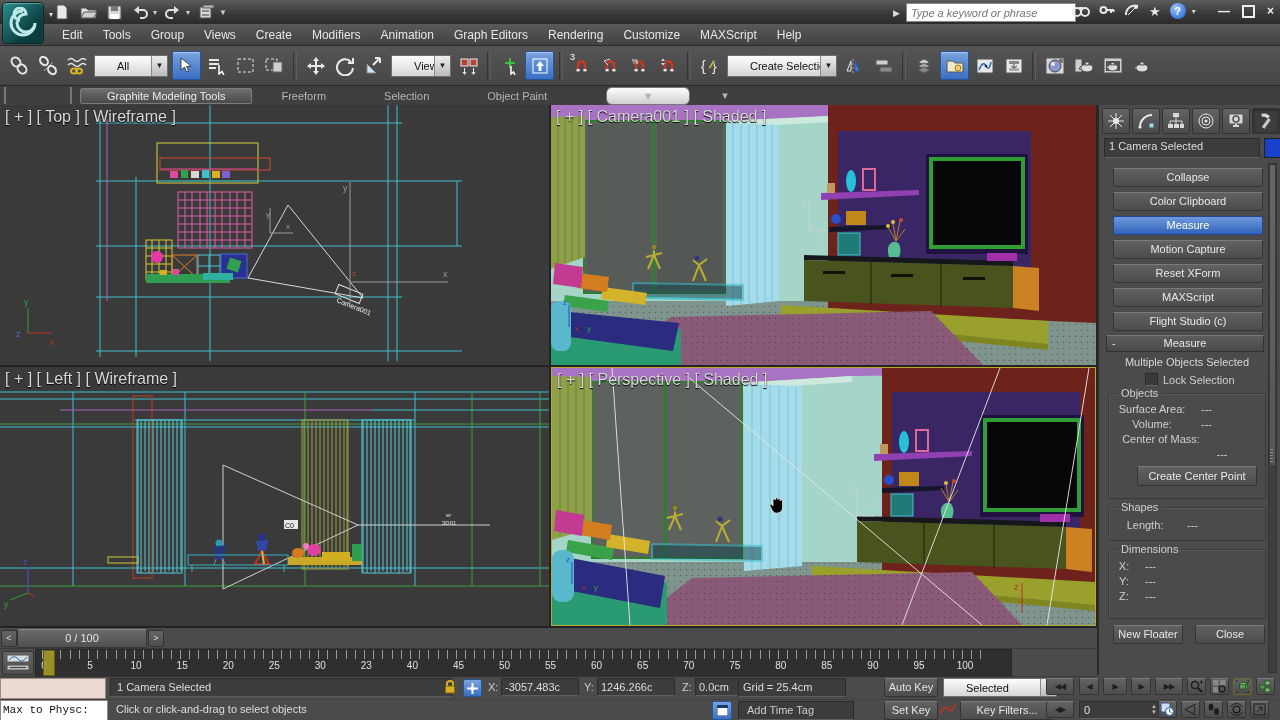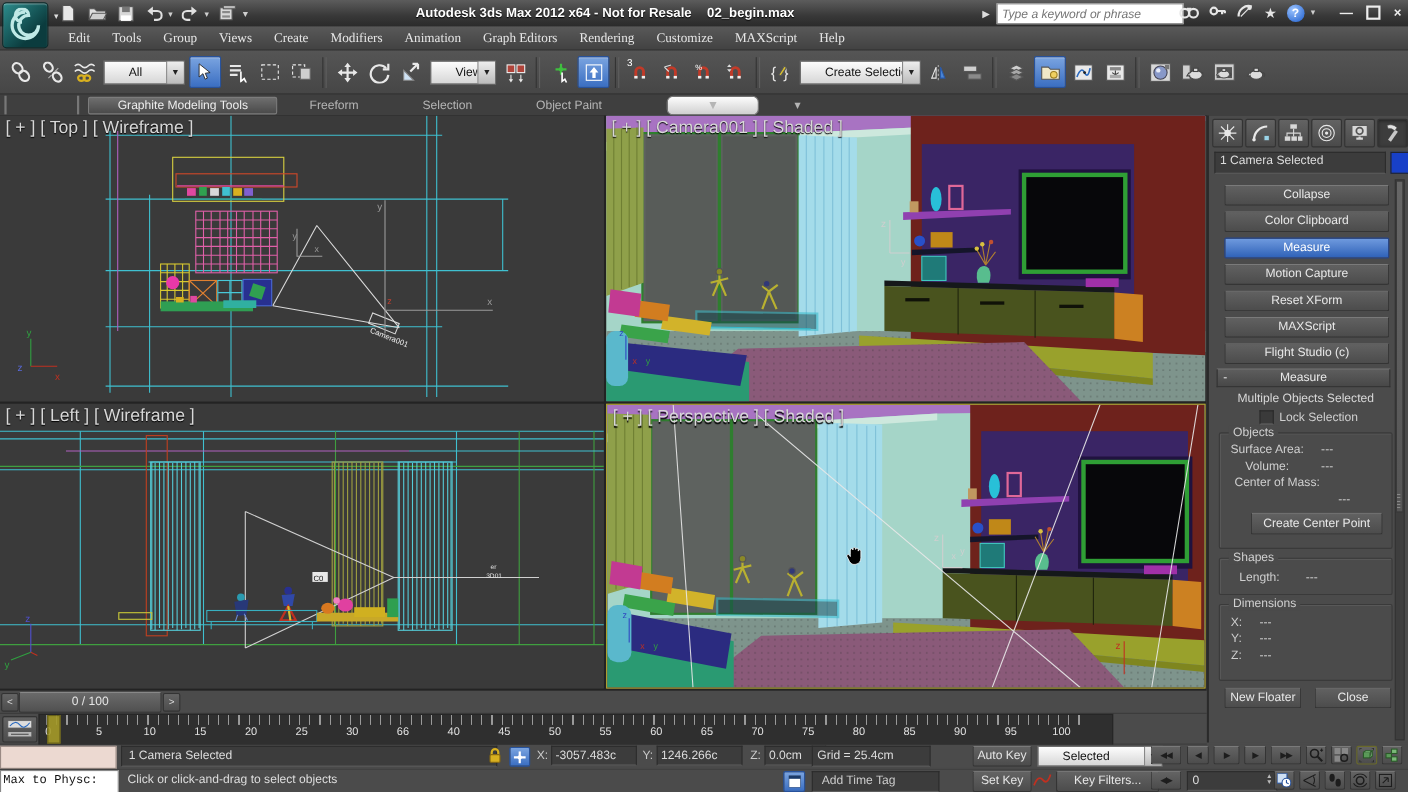--- a/index.html
+++ b/index.html
@@ -227,9 +227,6 @@
         </span>
       <span class="tinycaret">▼</span>
     </div>
-    <div class="apptitle">
-      <span>Autodesk 3ds Max  2012 x64  - Not for Resale</span><span class="doctitle">02_begin.max</span>
-    </div>
     <div class="searchwrap">
       <span class="searcharrow">▶</span>
       <input class="search" placeholder="Type a keyword or phrase" style="">

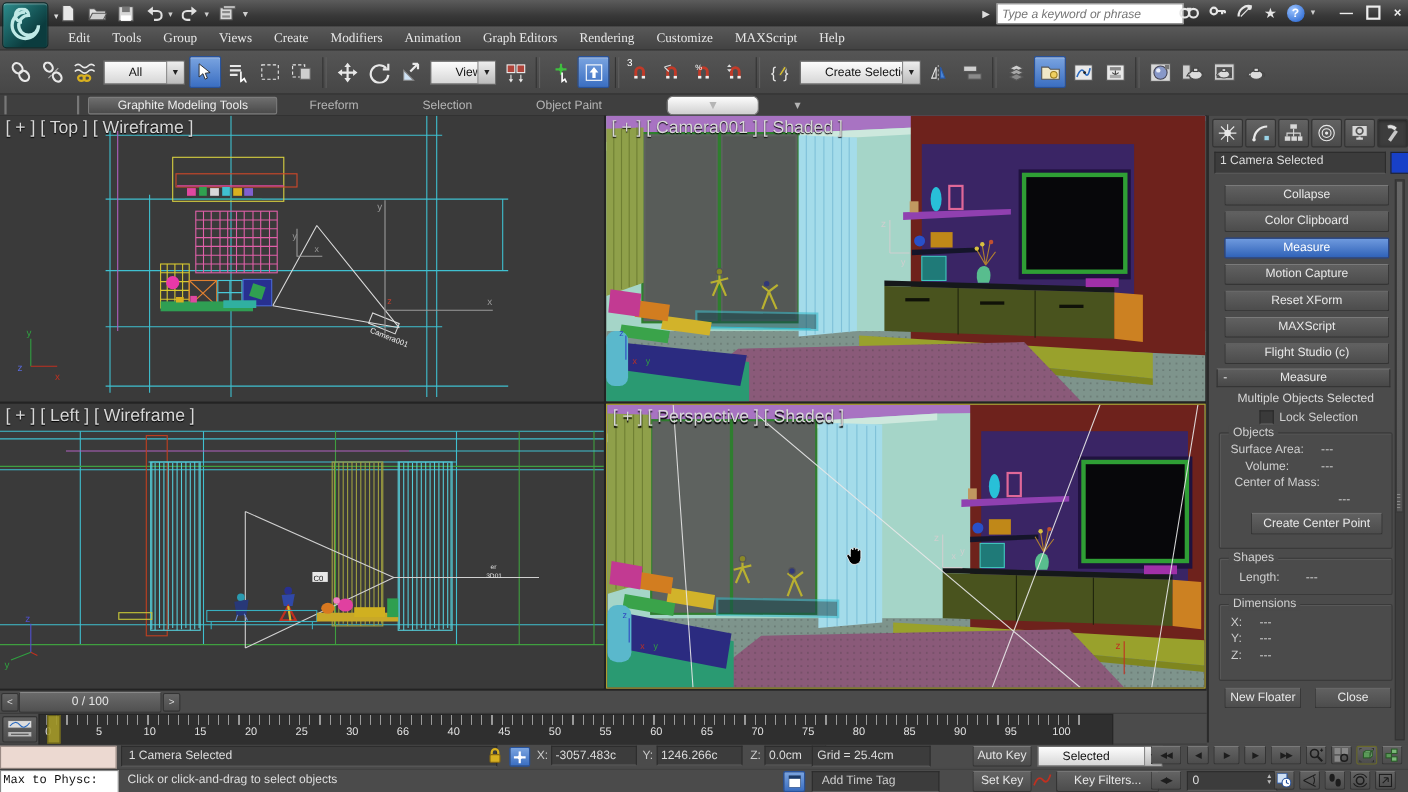--- a/index.html
+++ b/index.html
@@ -33,7 +33,7 @@
   
   .menubar{position:absolute;left:0;top:24px;width:1280px;height:22px;
     background:linear-gradient(#595959,#424242);border-bottom:1px solid #2a2a2a;
-    display:flex;align-items:center;padding-left:52px;box-sizing:border-box;font-family:Liberation Serif, serif;}
+    display:flex;align-items:center;padding-left:52px;box-sizing:border-box;}
   .menubar span{padding:3px 10px;color:#e6e6e6;font-size:12px;}
   
   .toolbar{position:absolute;left:0;top:46px;width:1280px;height:40px;

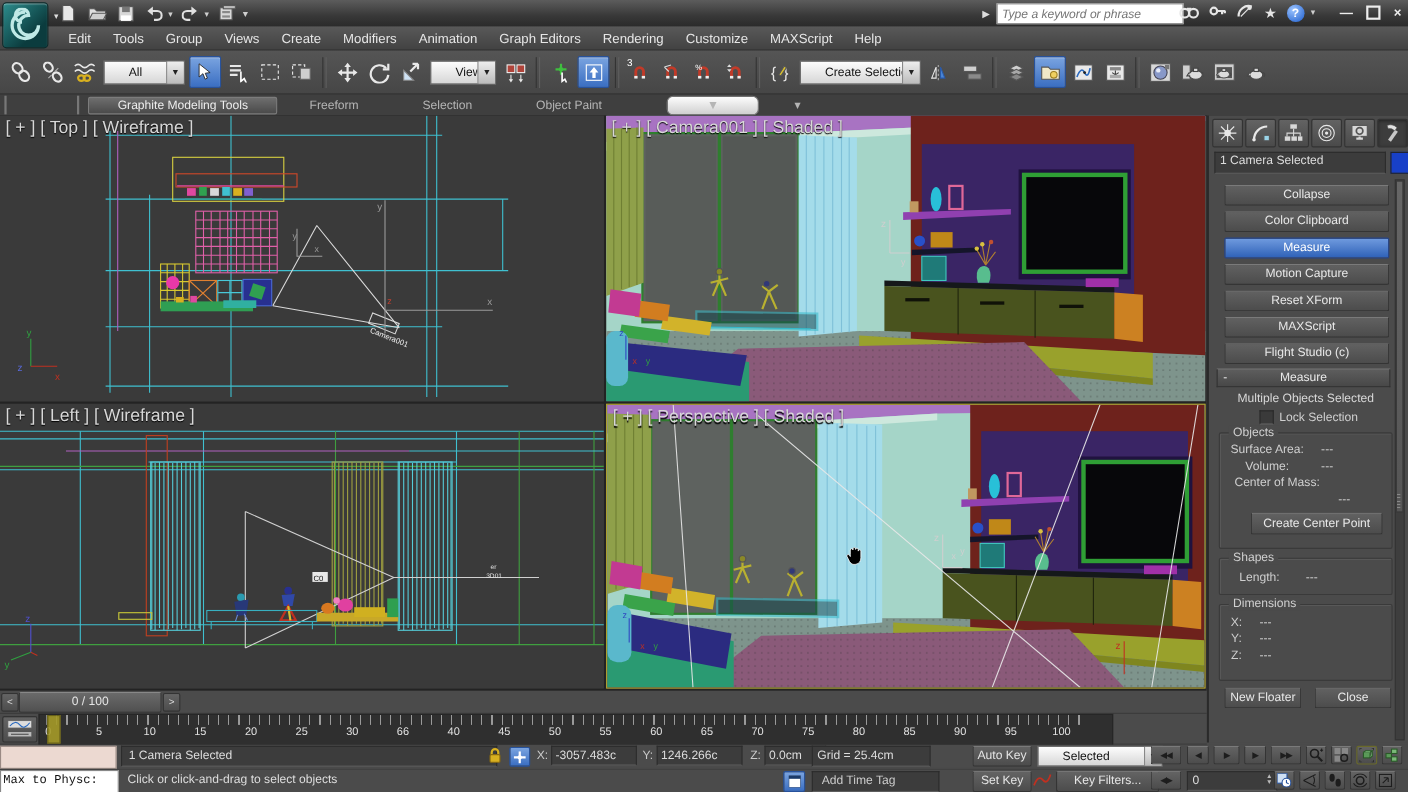--- a/index.html
+++ b/index.html
@@ -919,7 +919,7 @@
           <span class="tick" style="left: 192.2px;">20</span>
           <span class="tick" style="left: 238.25px;">25</span>
           <span class="tick" style="left: 284.3px;">30</span>
-          <span class="tick" style="left: 330.35px;">66</span>
+          <span class="tick" style="left: 330.35px;">23</span>
           <span class="tick" style="left: 376.4px;">40</span>
           <span class="tick" style="left: 422.45px;">45</span>
           <span class="tick" style="left: 468.5px;">50</span>

